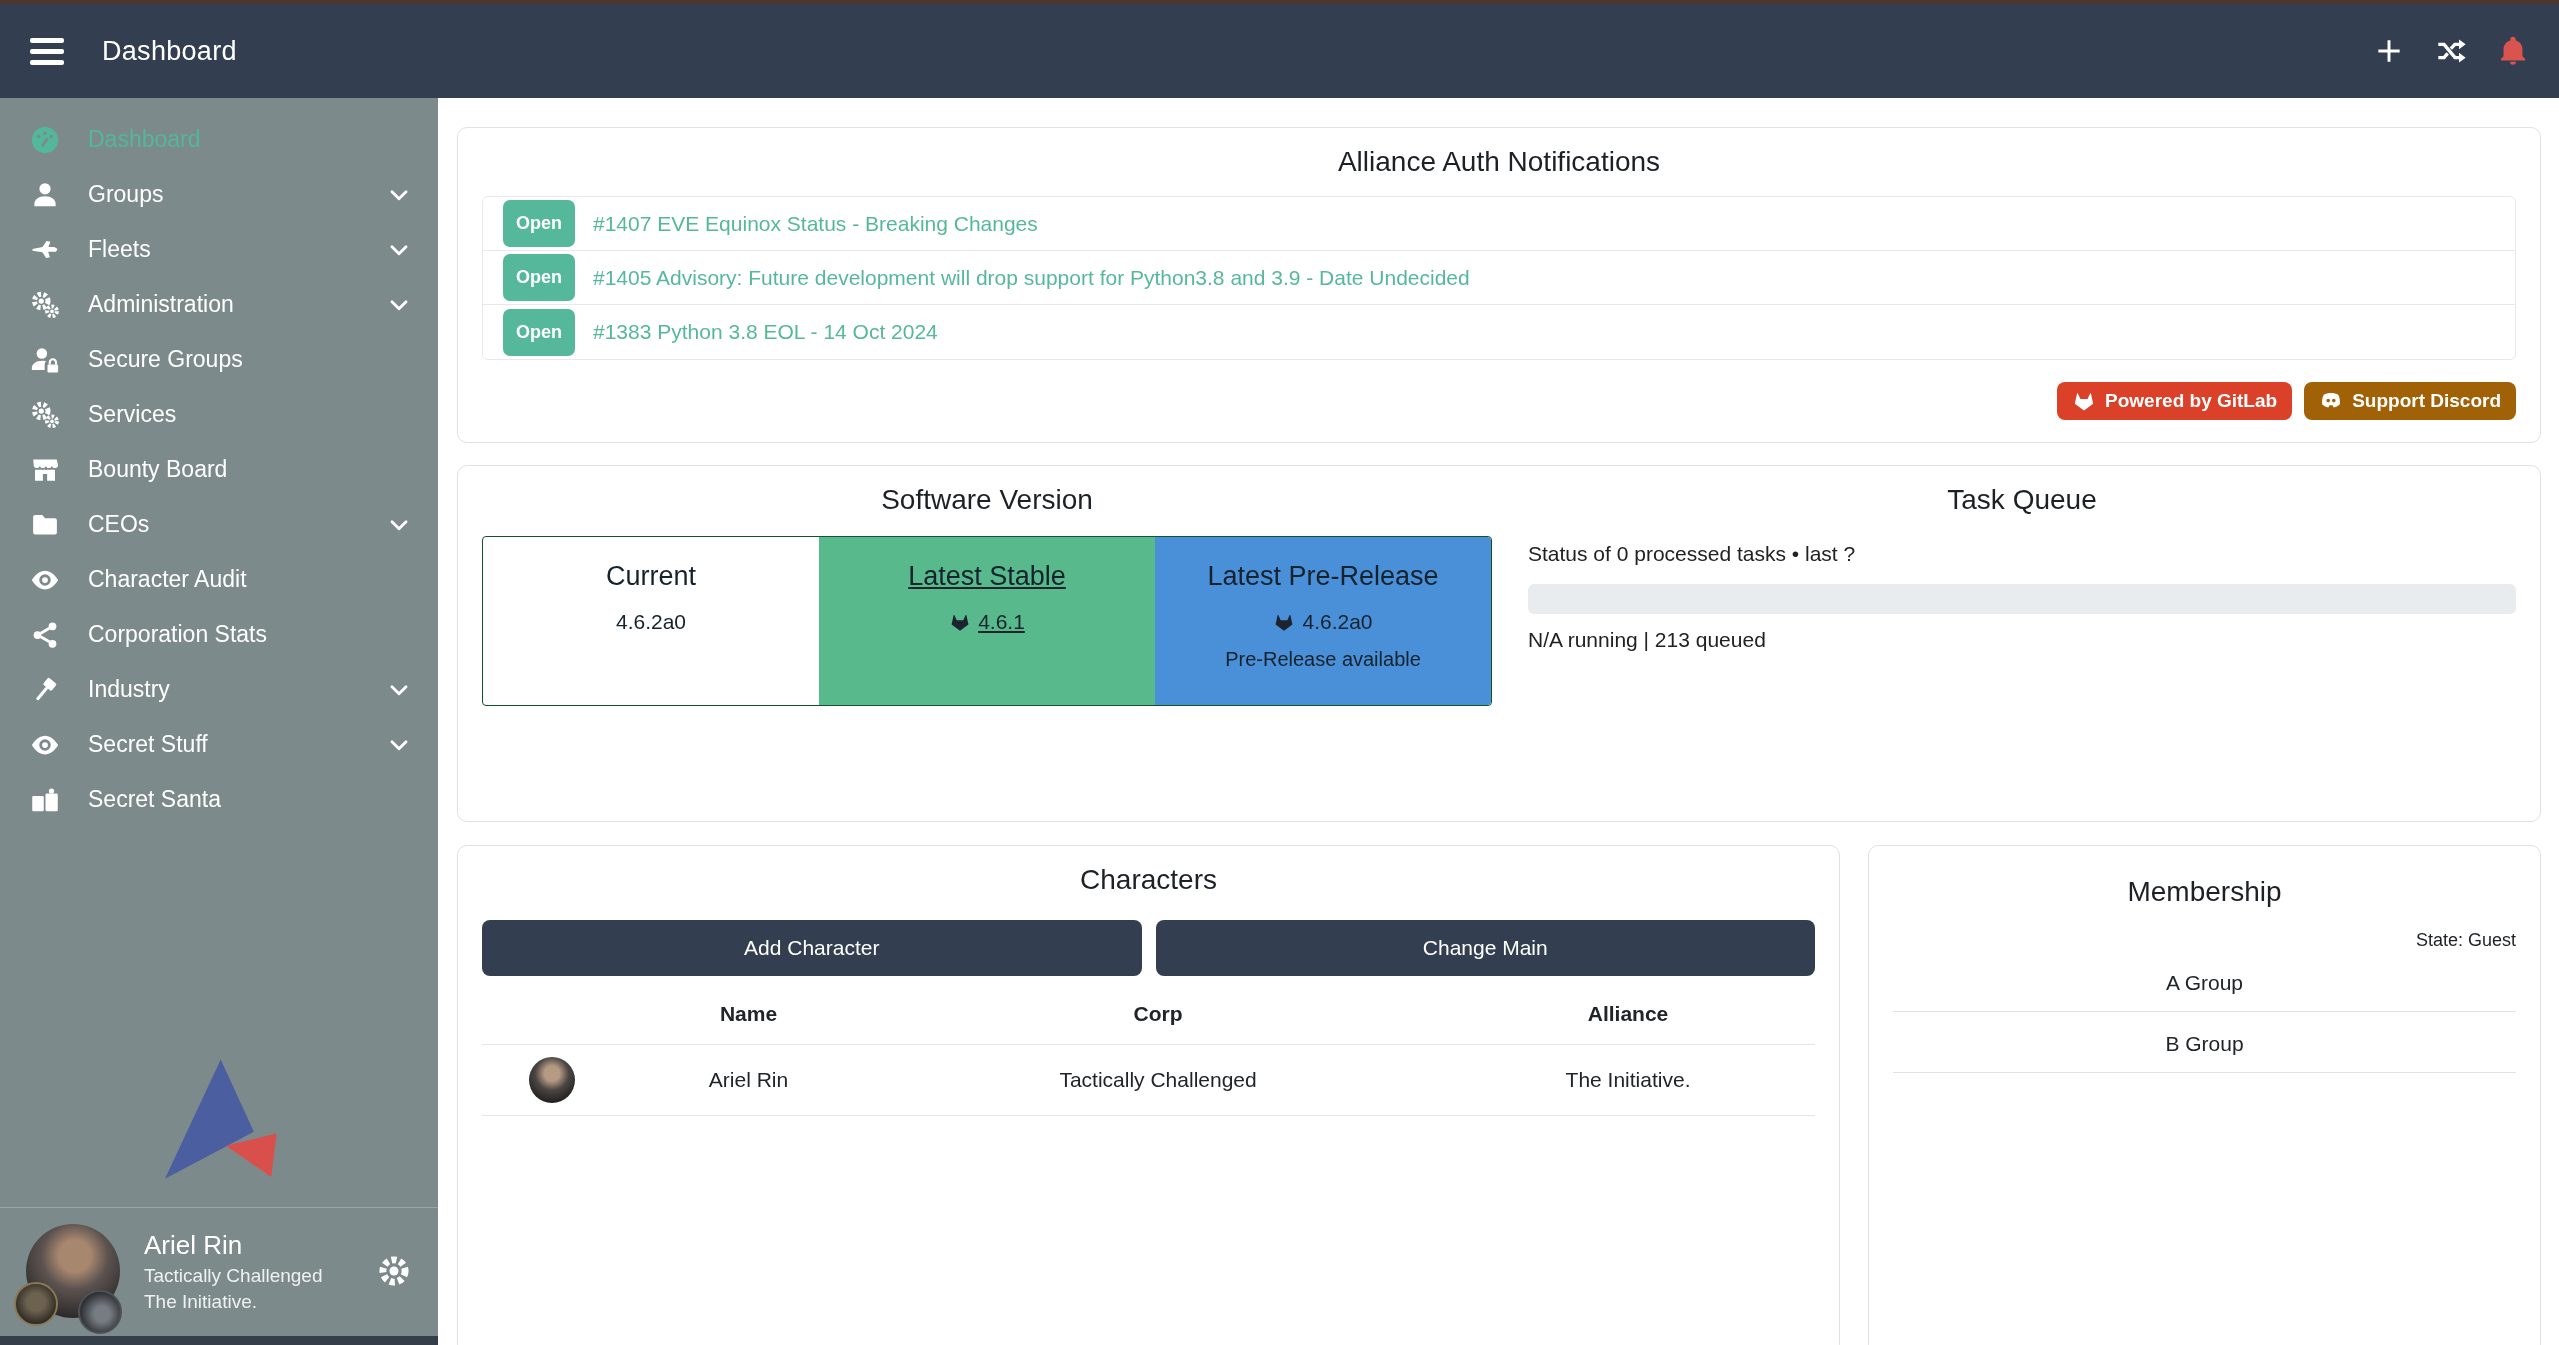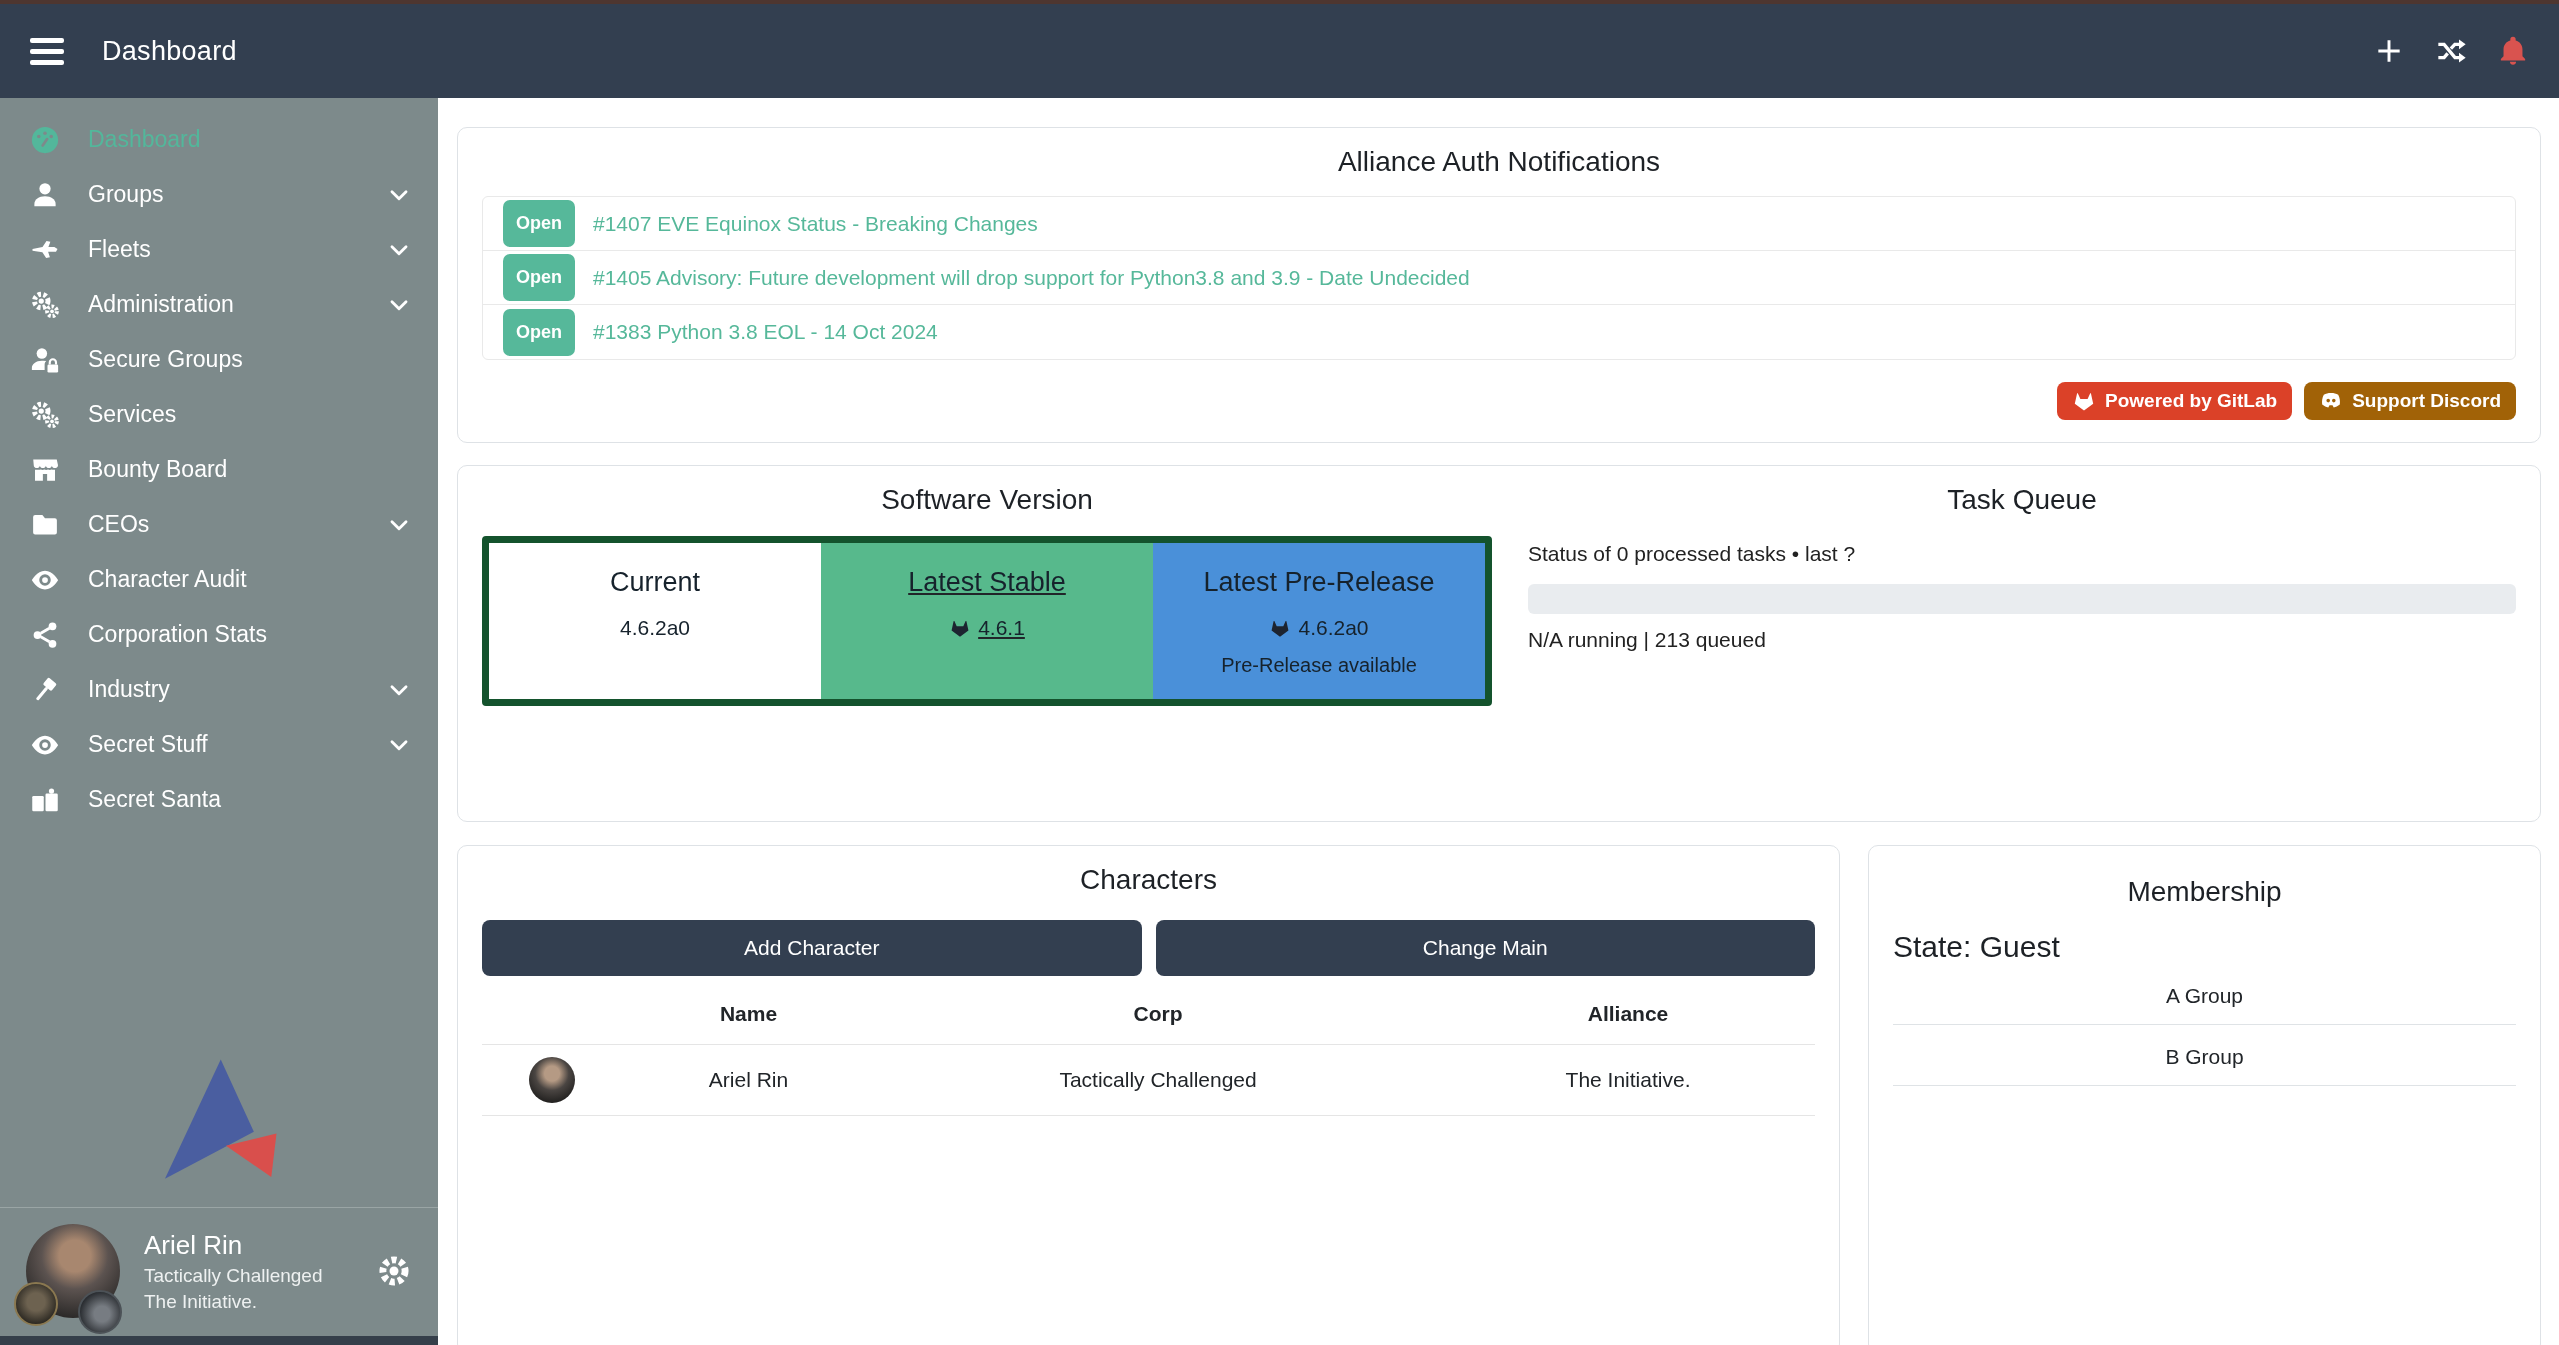--- a/index.html
+++ b/index.html
@@ -68,7 +68,7 @@
   .panel-mid { height:357px; padding:18px 24px; margin-bottom:23px; display:flex; gap:36px; }
   .mid-left { flex:0 0 1010px; }
   .mid-right { flex:1; }
-  .ver-row { display:flex; margin-top:20px; border:7px solid #14532d; border-radius:4px; overflow:hidden; height:170px; }
+  .ver-row { display:flex; margin-top:20px; border:1px solid #14532d; border-radius:4px; overflow:hidden; height:170px; }
   .ver-box { flex:1; text-align:center; padding-top:24px; }
   .ver-box .vlabel { font-size:27px; color:#16222c; }
   .ver-box .vval { font-size:21px; margin-top:18px; display:flex; justify-content:center; align-items:center; gap:7px; color:#16222c; }

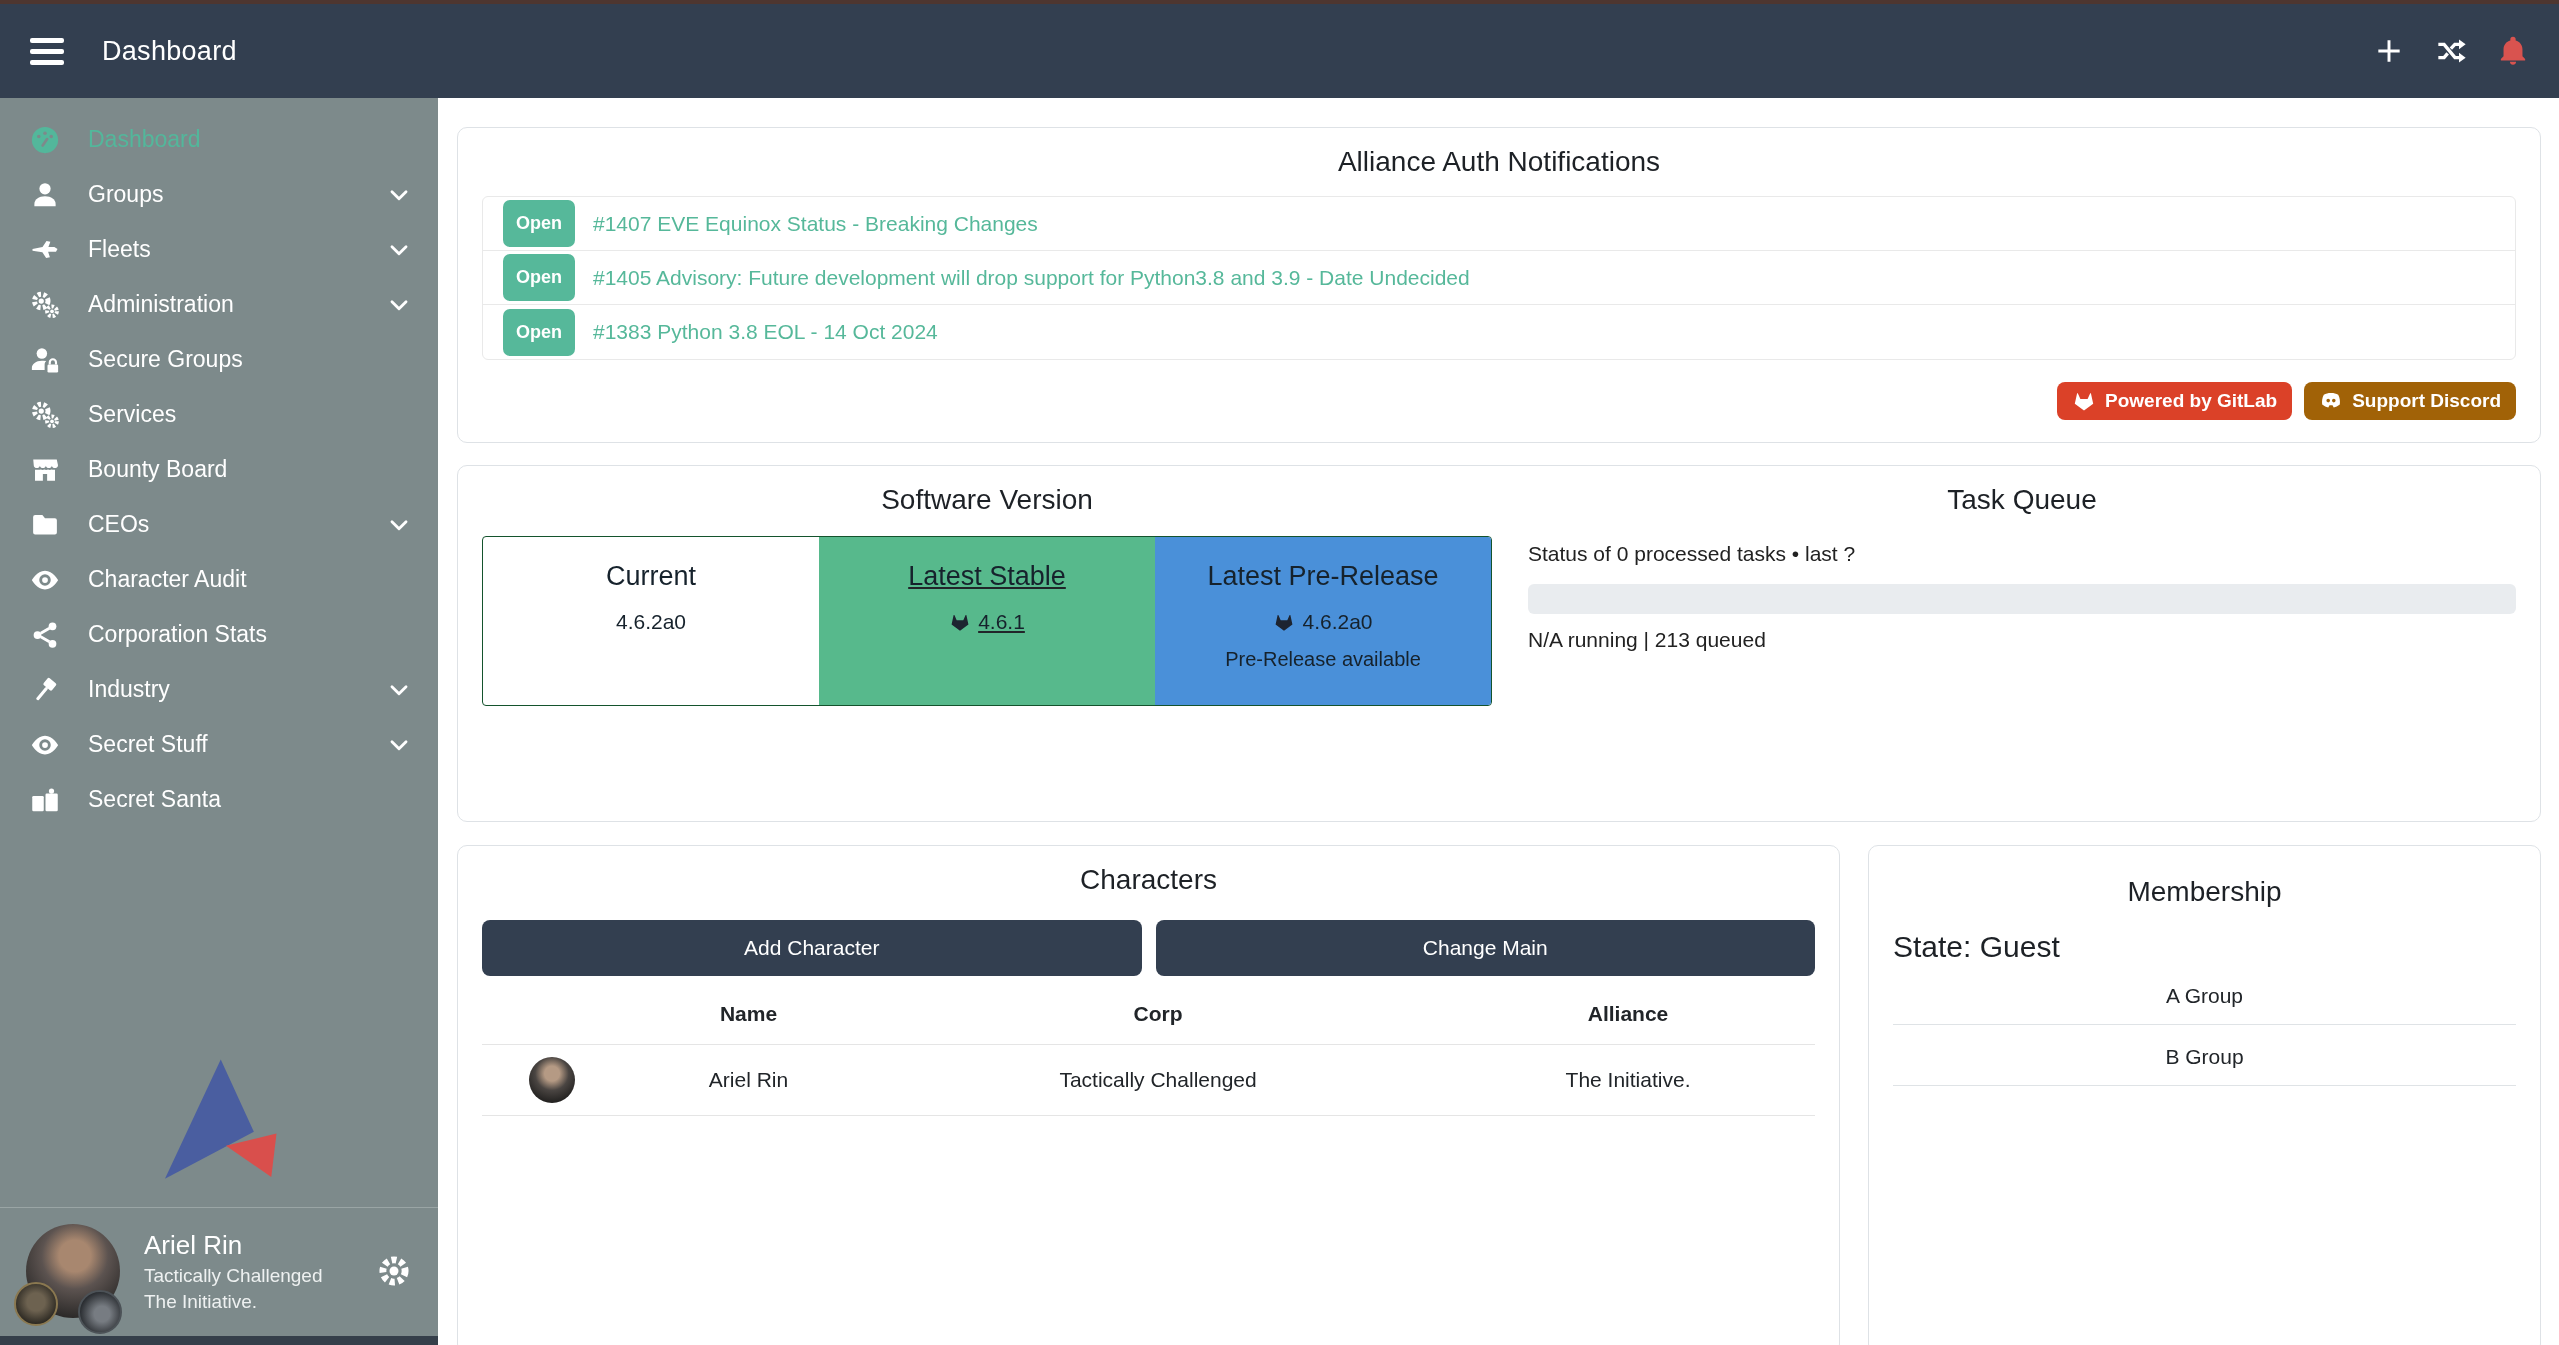--- a/index.html
+++ b/index.html
@@ -95,7 +95,7 @@
                  background:radial-gradient(circle at 50% 36%, #b59a84 0 20%, #4a4542 45%, #1d1c1b 82%); }
 
   .panel-member { flex:1; height:509px; padding:30px 24px; }
-  .member-state { text-align:left; font-size:30px; margin-top:22px; color:#1d2126; }
+  .member-state { text-align:right; font-size:18px; margin-top:22px; color:#1d2126; }
   .member-group { text-align:center; font-size:21px; padding:20px 0 16px; border-bottom:1px solid #dfe3e6; }
 </style>
 </head>

